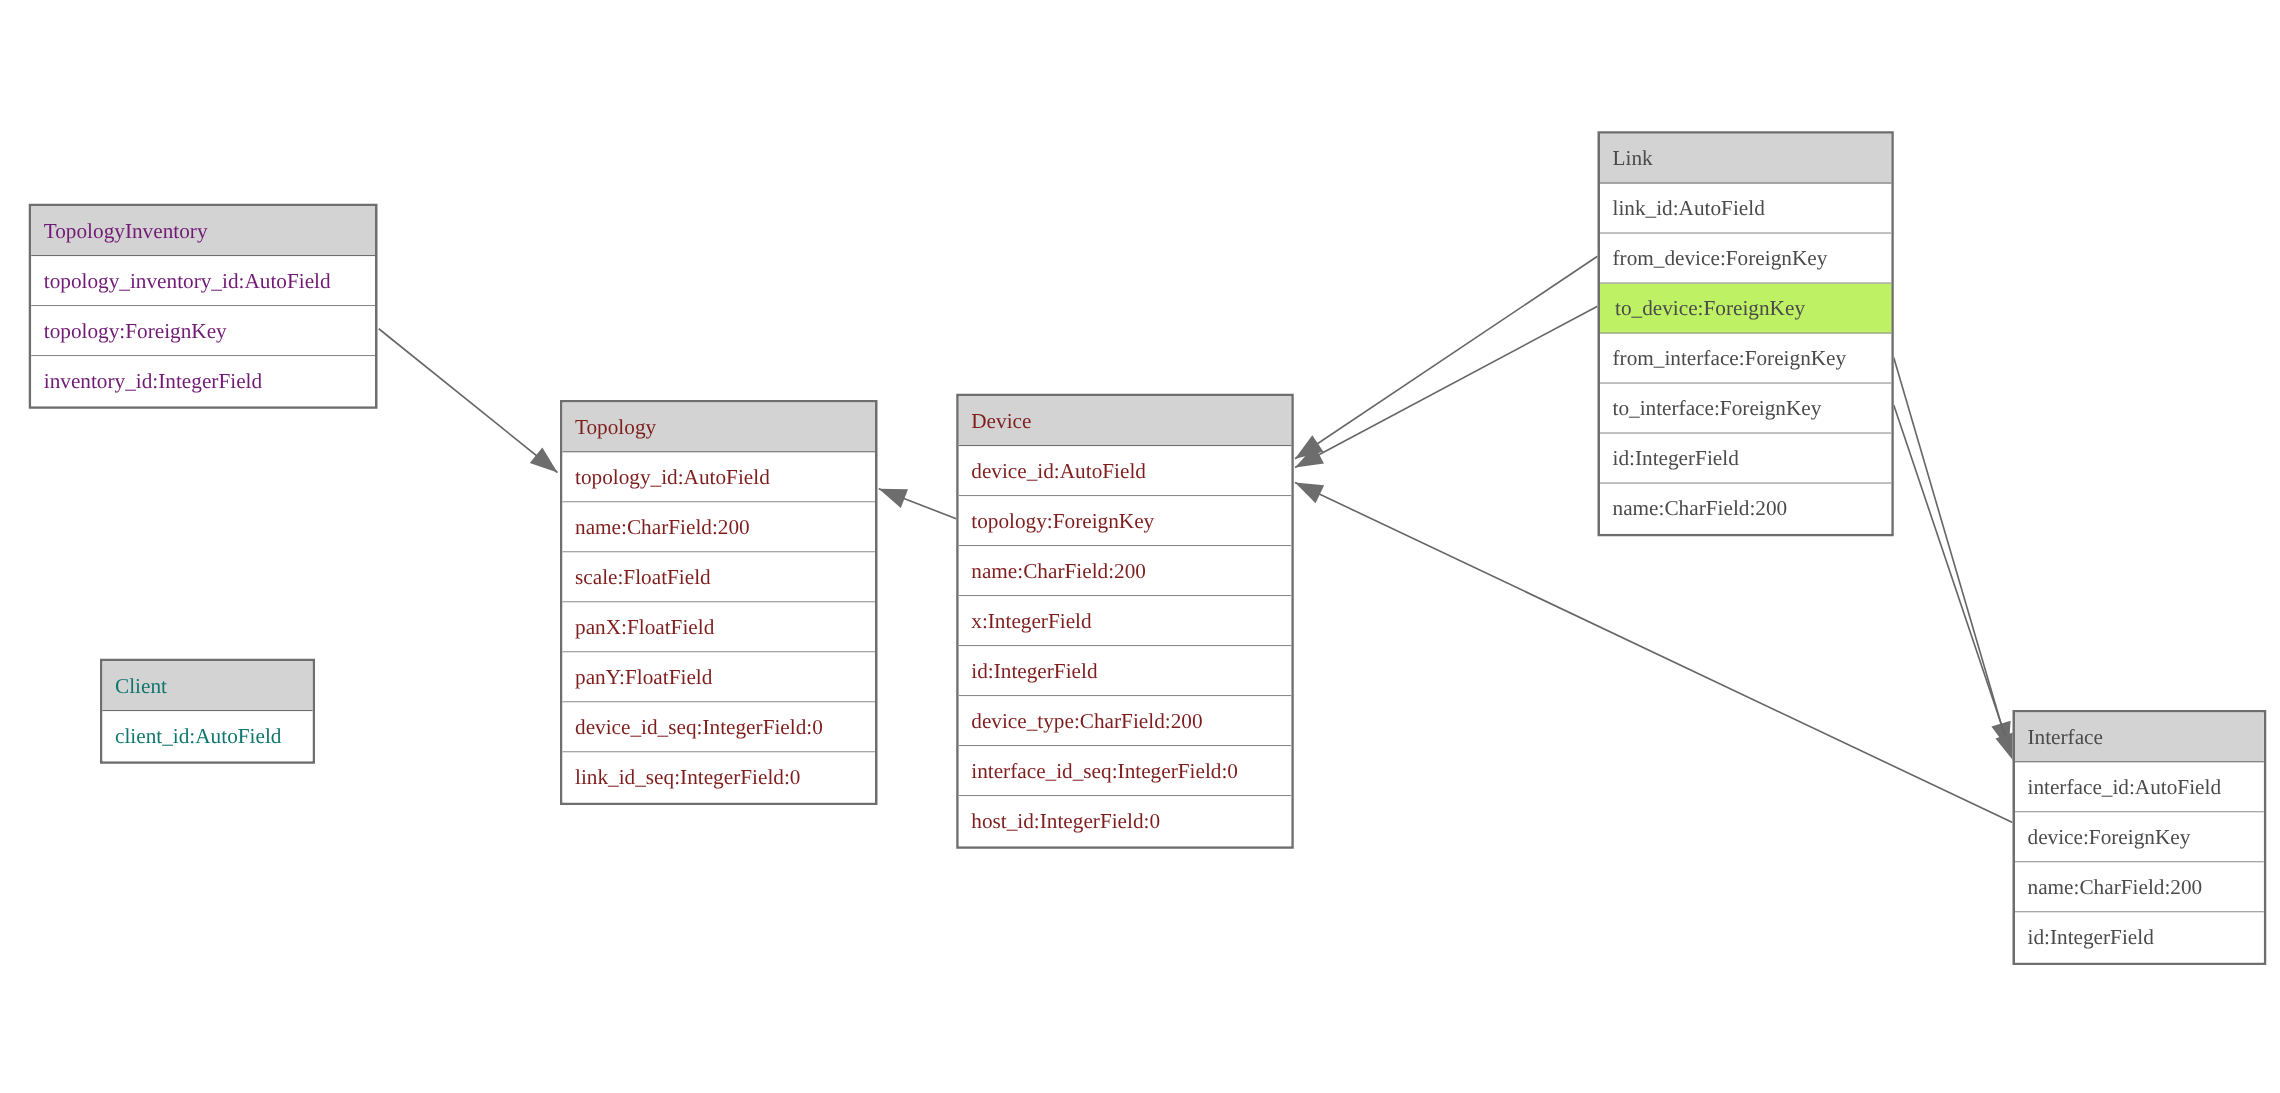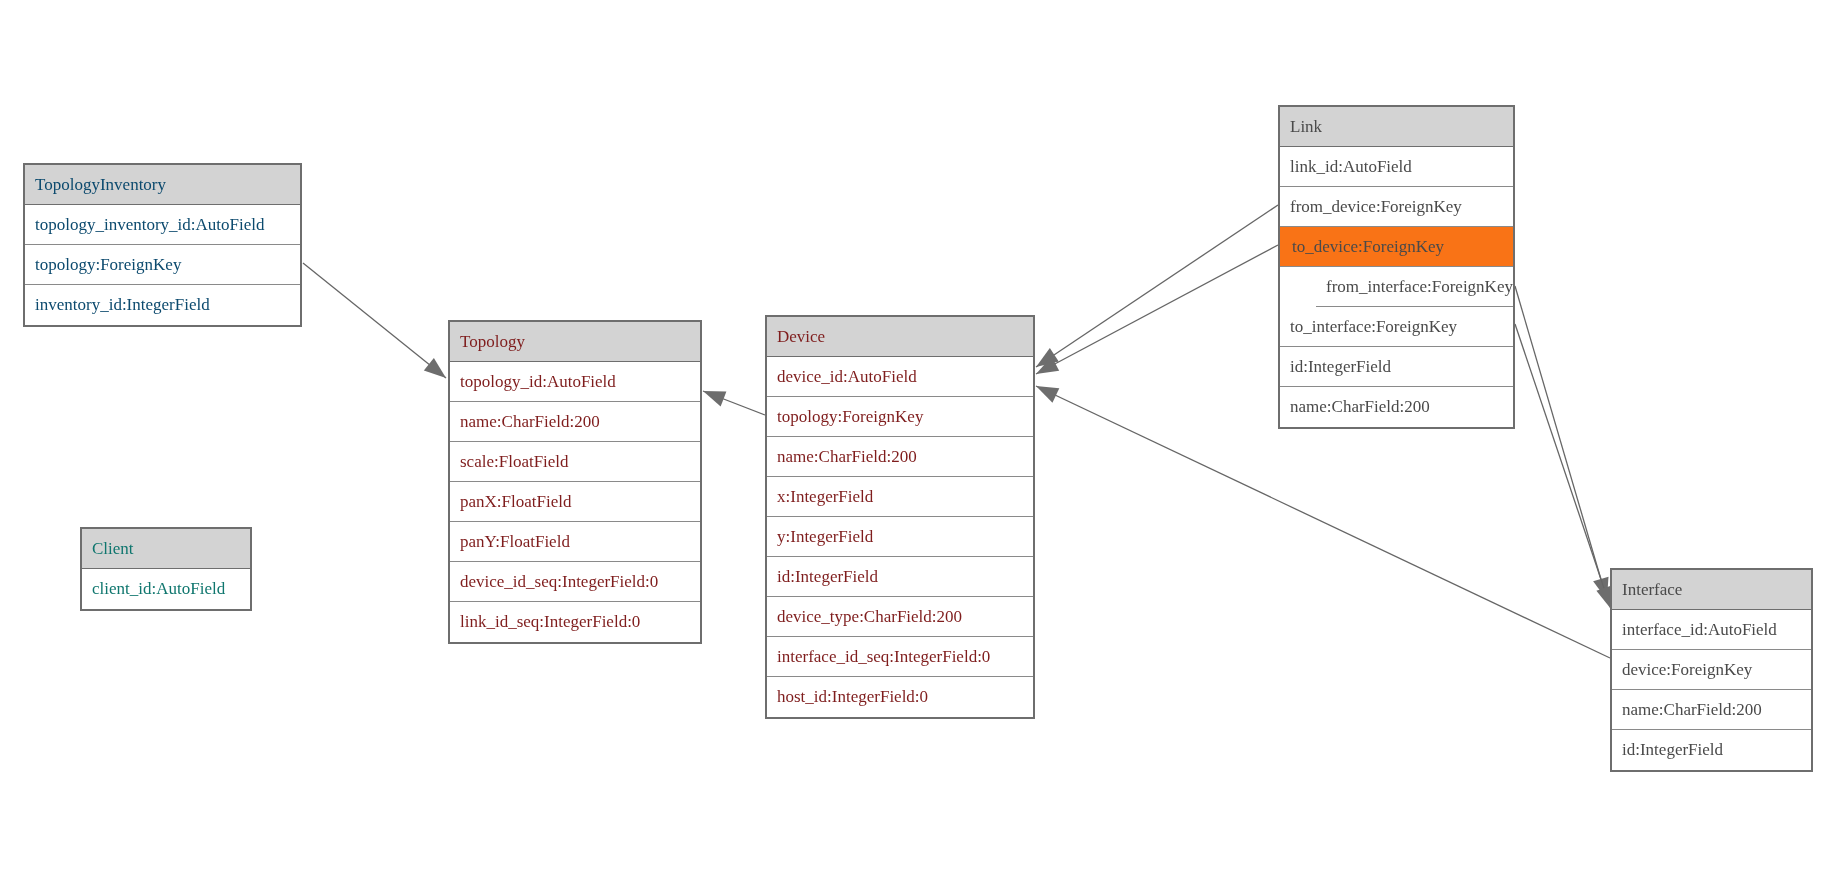--- a/index.html
+++ b/index.html
@@ -82,7 +82,7 @@
       </g>
   </svg>
   <div id="nodes">
-      <div class="table-node" style="left: 23px; top: 163px; width: 279px; border-color: rgb(110, 110, 110); color: #0c4a6e;">
+      <div class="table-node" style="left: 23px; top: 163px; width: 279px; border-color: rgb(110, 110, 110); color: #701a75;">
         <div class="table-header" style="background: rgb(211, 211, 211); border-bottom-color: rgb(110, 110, 110);">TopologyInventory</div>
         <div class="table-row" style="background: rgb(255, 255, 255); border-bottom-color: rgb(138, 138, 138);">topology_inventory_id:AutoField</div>
         <div class="table-row" style="background: rgb(255, 255, 255); border-bottom-color: rgb(138, 138, 138);">topology:ForeignKey</div>

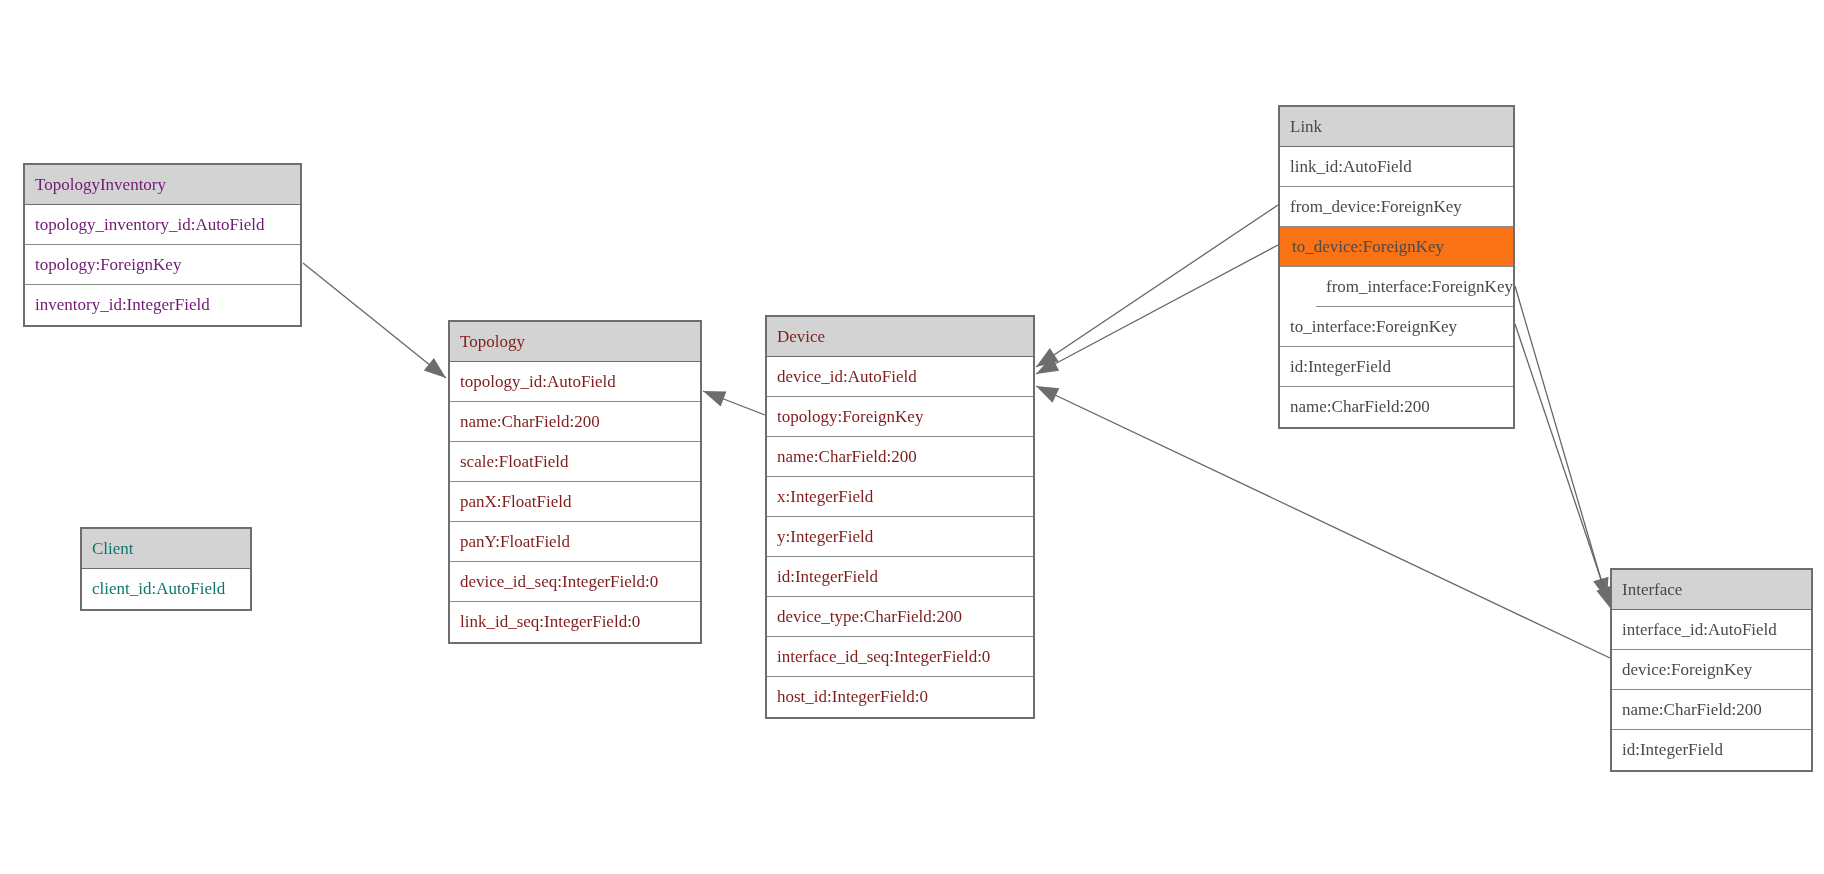--- a/index.html
+++ b/index.html
@@ -118,7 +118,7 @@
         <div class="table-header" style="background: rgb(211, 211, 211); border-bottom-color: rgb(110, 110, 110);">Link</div>
         <div class="table-row" style="background: rgb(255, 255, 255); border-bottom-color: rgb(138, 138, 138);">link_id:AutoField</div>
         <div class="table-row" style="background: rgb(255, 255, 255); border-bottom-color: rgb(138, 138, 138);">from_device:ForeignKey</div>
-        <div class="table-row" style="background: #f97316; border-bottom-color: rgb(138, 138, 138); padding-left: 12px;">to_device:ForeignKey</div>
+        <div class="table-row" style="background: #bef264; border-bottom-color: rgb(138, 138, 138); padding-left: 12px;">to_device:ForeignKey</div>
         <div class="table-row" style="background: rgb(255, 255, 255); border-bottom-color: rgb(138, 138, 138); margin-left: 36px;">from_interface:ForeignKey</div>
         <div class="table-row" style="background: rgb(255, 255, 255); border-bottom-color: rgb(138, 138, 138);">to_interface:ForeignKey</div>
         <div class="table-row" style="background: rgb(255, 255, 255); border-bottom-color: rgb(138, 138, 138);">id:IntegerField</div>

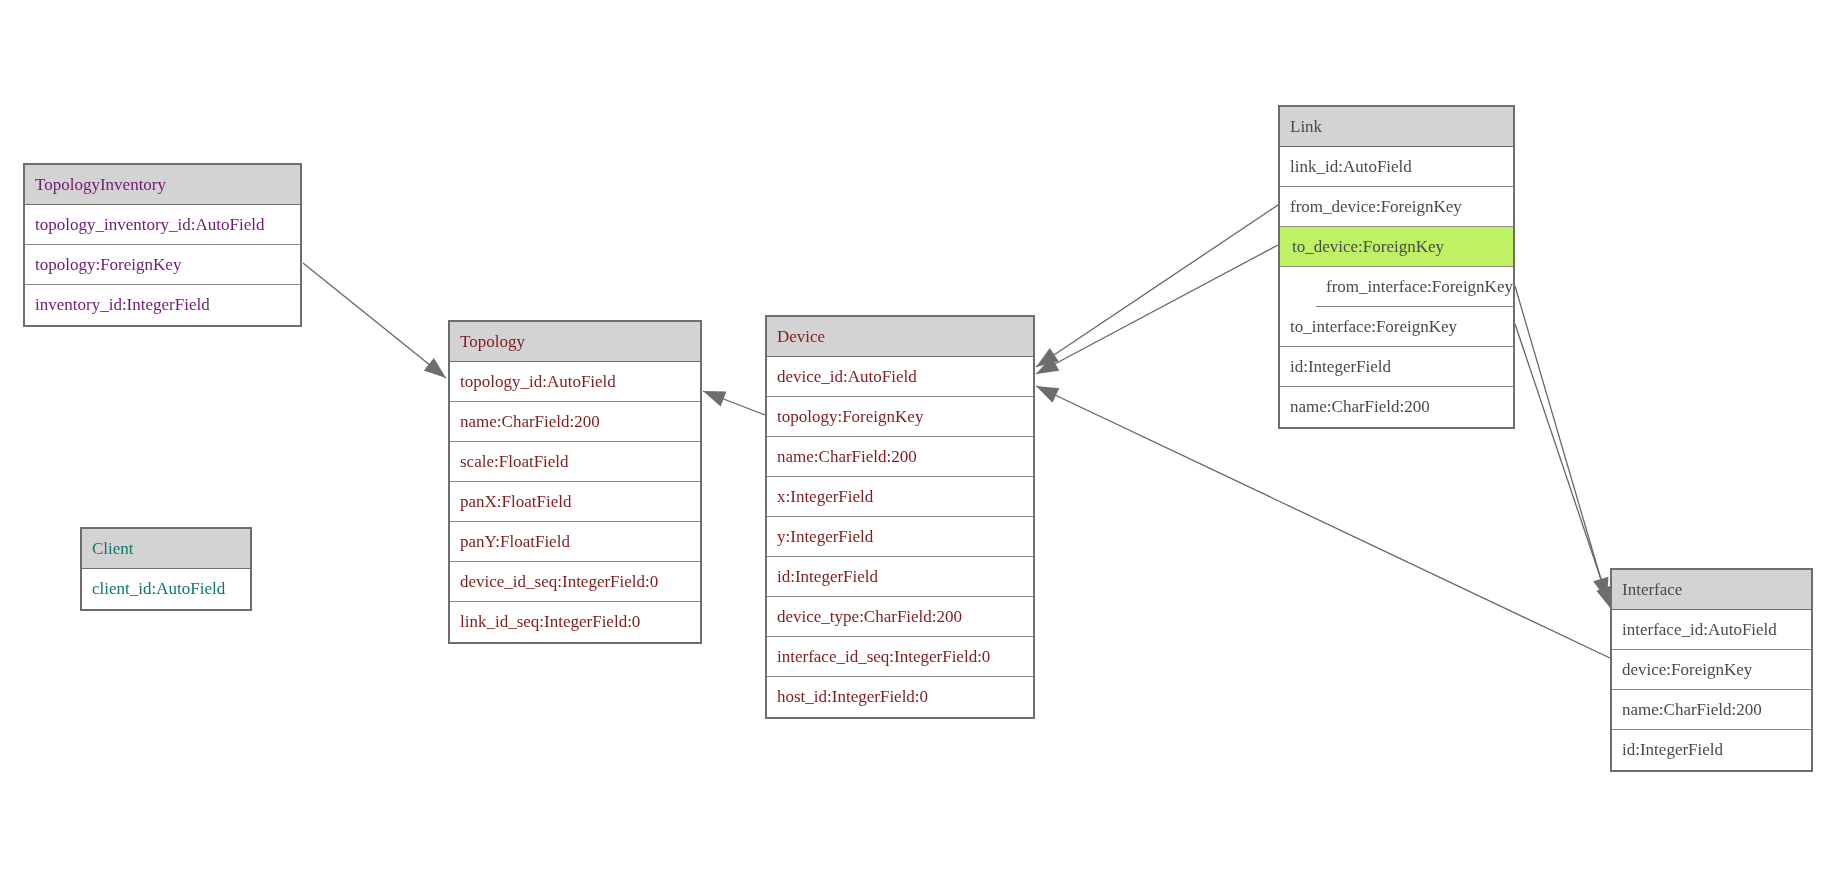--- a/index.html
+++ b/index.html
@@ -119,7 +119,7 @@
         <div class="table-row" style="background: rgb(255, 255, 255); border-bottom-color: rgb(138, 138, 138);">link_id:AutoField</div>
         <div class="table-row" style="background: rgb(255, 255, 255); border-bottom-color: rgb(138, 138, 138);">from_device:ForeignKey</div>
         <div class="table-row" style="background: #bef264; border-bottom-color: rgb(138, 138, 138); padding-left: 12px;">to_device:ForeignKey</div>
-        <div class="table-row" style="background: rgb(255, 255, 255); border-bottom-color: rgb(138, 138, 138); margin-left: 36px;">from_interface:ForeignKey</div>
+        <div class="table-row" style="background: rgb(255, 255, 255); border-bottom-color: rgb(138, 138, 138);">from_interface:ForeignKey</div>
         <div class="table-row" style="background: rgb(255, 255, 255); border-bottom-color: rgb(138, 138, 138);">to_interface:ForeignKey</div>
         <div class="table-row" style="background: rgb(255, 255, 255); border-bottom-color: rgb(138, 138, 138);">id:IntegerField</div>
         <div class="table-row" style="background: rgb(255, 255, 255); border-bottom-color: rgb(138, 138, 138);">name:CharField:200</div>

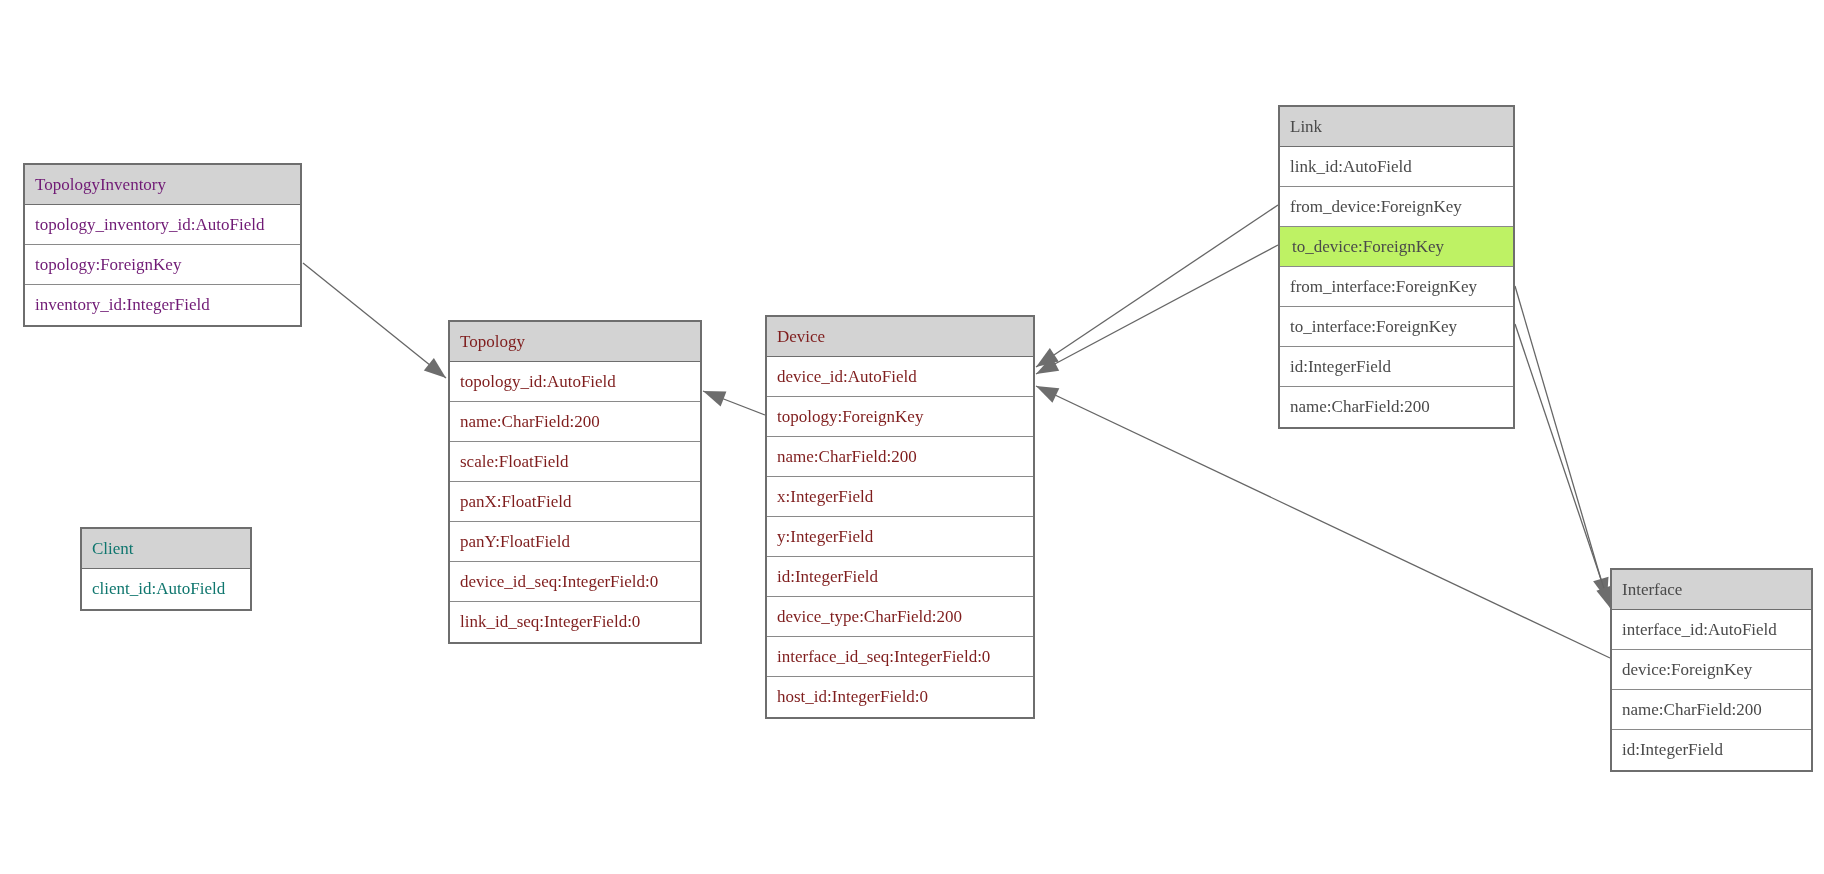--- a/index.html
+++ b/index.html
@@ -108,7 +108,6 @@
         <div class="table-row" style="background: rgb(255, 255, 255); border-bottom-color: rgb(138, 138, 138);">topology:ForeignKey</div>
         <div class="table-row" style="background: rgb(255, 255, 255); border-bottom-color: rgb(138, 138, 138);">name:CharField:200</div>
         <div class="table-row" style="background: rgb(255, 255, 255); border-bottom-color: rgb(138, 138, 138);">x:IntegerField</div>
-        <div class="table-row" style="background: rgb(255, 255, 255); border-bottom-color: rgb(138, 138, 138);">y:IntegerField</div>
         <div class="table-row" style="background: rgb(255, 255, 255); border-bottom-color: rgb(138, 138, 138);">id:IntegerField</div>
         <div class="table-row" style="background: rgb(255, 255, 255); border-bottom-color: rgb(138, 138, 138);">device_type:CharField:200</div>
         <div class="table-row" style="background: rgb(255, 255, 255); border-bottom-color: rgb(138, 138, 138);">interface_id_seq:IntegerField:0</div>

